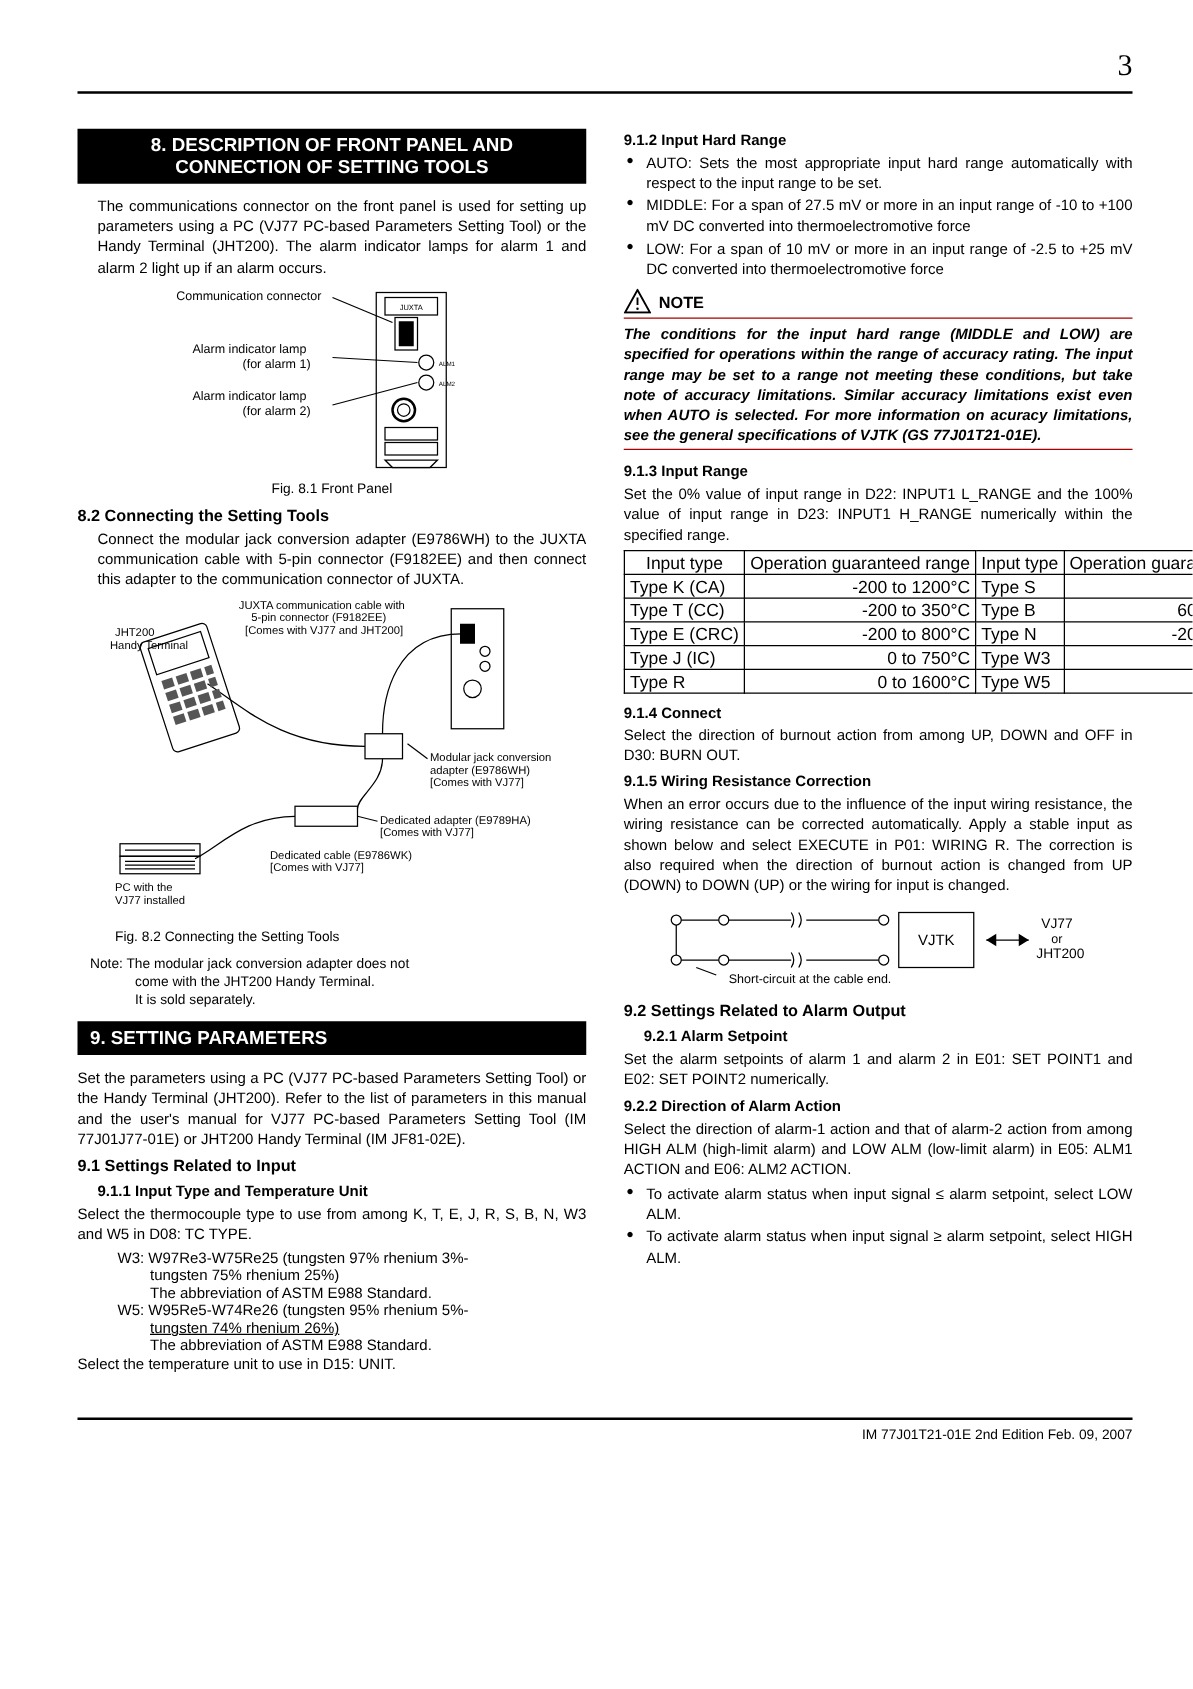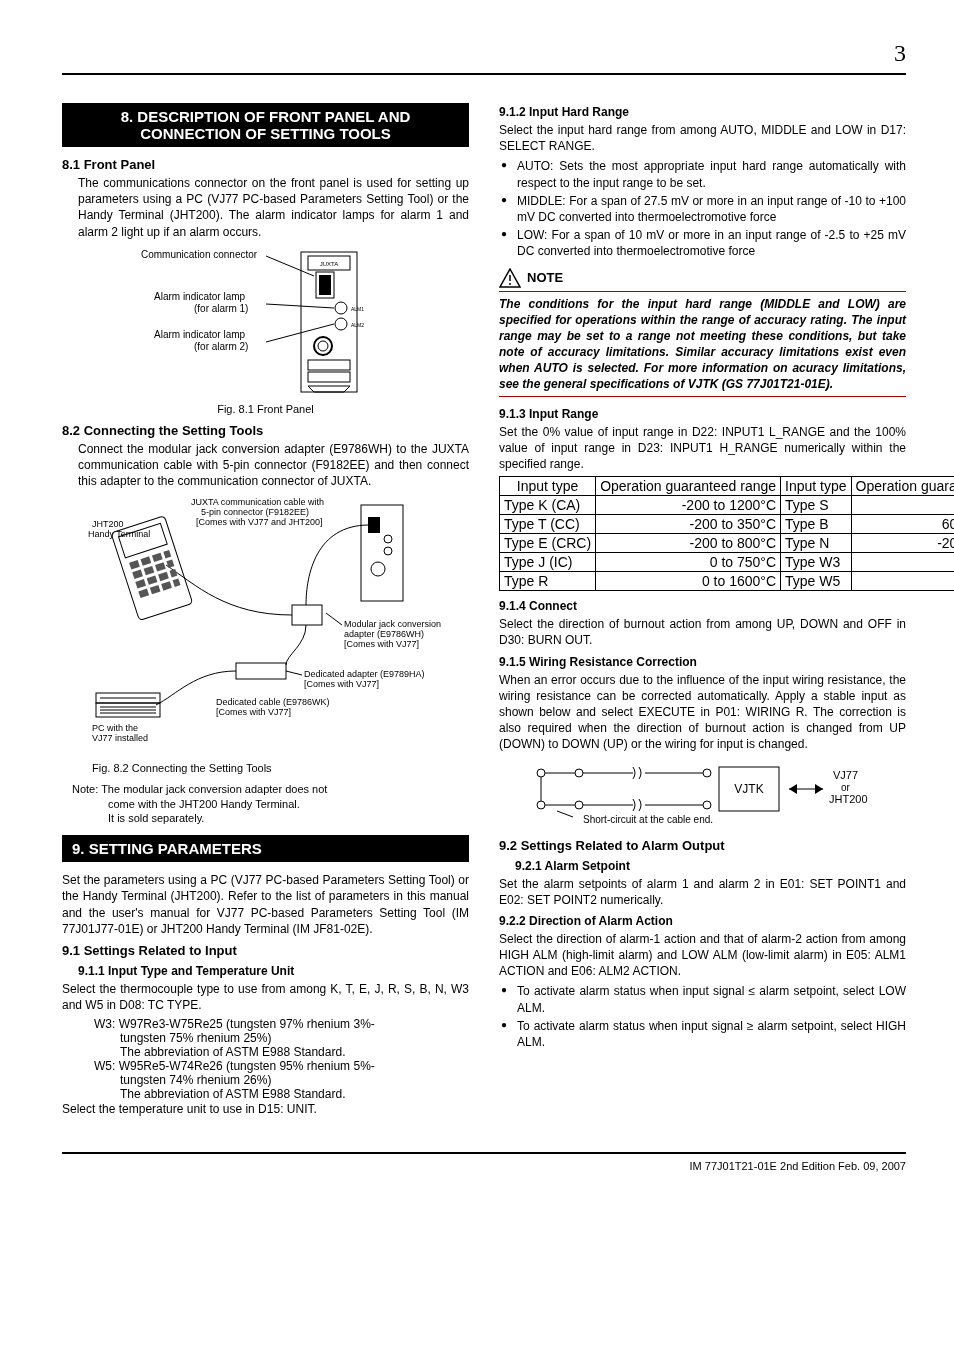--- a/index.html
+++ b/index.html
@@ -289,7 +289,6 @@
 
   <div class="col">
     <h4>9.1.2   Input Hard Range</h4>
-    <p>Select the input hard range from among AUTO, MIDDLE and LOW in D17: SELECT RANGE.</p>
     <ul class="bullets">
       <li>AUTO: Sets the most appropriate input hard range automatically with respect to the input range to be set.</li>
       <li>MIDDLE: For a span of 27.5 mV or more in an input range of -10 to +100 mV DC converted into thermoelectromotive force</li>

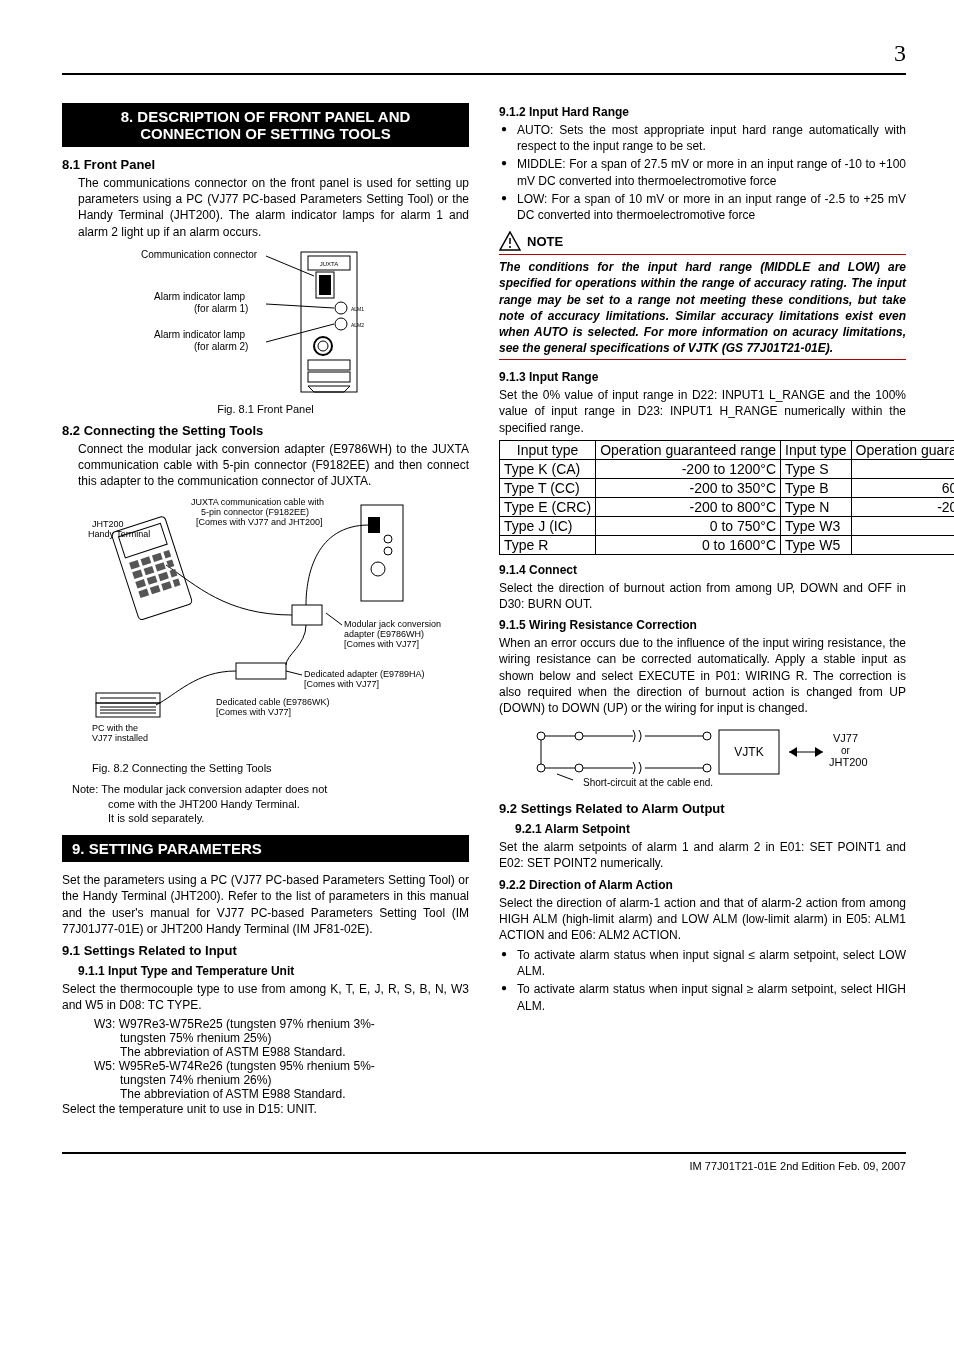--- a/index.html
+++ b/index.html
@@ -157,7 +157,6 @@
   <div class="col">
     <div class="section-banner">8. DESCRIPTION OF FRONT PANEL AND CONNECTION OF SETTING TOOLS</div>
 
-    <h3>8.1   Front Panel</h3>
     <p class="indent">The communications connector on the front panel is used for setting up parameters using a PC (VJ77 PC-based Parameters Setting Tool) or the Handy Terminal (JHT200). The alarm indicator lamps for alarm 1 and alarm 2 light up if an alarm occurs.</p>
 
     <div class="fig-box">

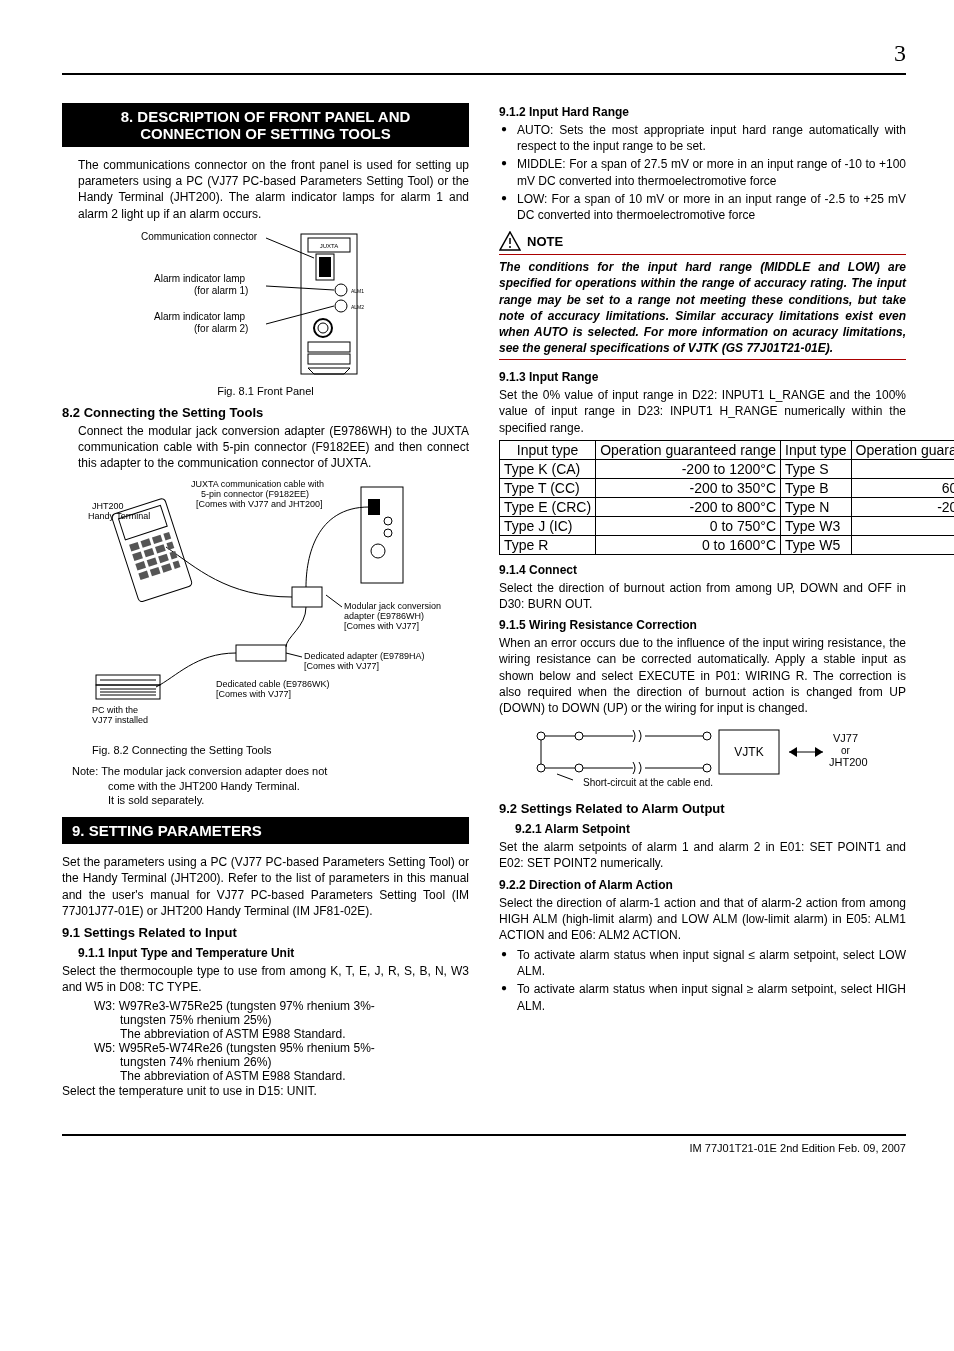--- a/index.html
+++ b/index.html
@@ -280,7 +280,7 @@
       <div style="padding-left:26px;">tungsten 75% rhenium 25%)</div>
       <div style="padding-left:26px;">The abbreviation of ASTM E988 Standard.</div>
       <div>W5: W95Re5-W74Re26 (tungsten 95% rhenium 5%-</div>
-      <div style="padding-left:26px;">tungsten 74% rhenium 26%)</div>
+      <div style="padding-left:26px;text-decoration:underline;">tungsten 74% rhenium 26%)</div>
       <div style="padding-left:26px;">The abbreviation of ASTM E988 Standard.</div>
     </div>
     <p>Select the temperature unit to use in D15: UNIT.</p>

